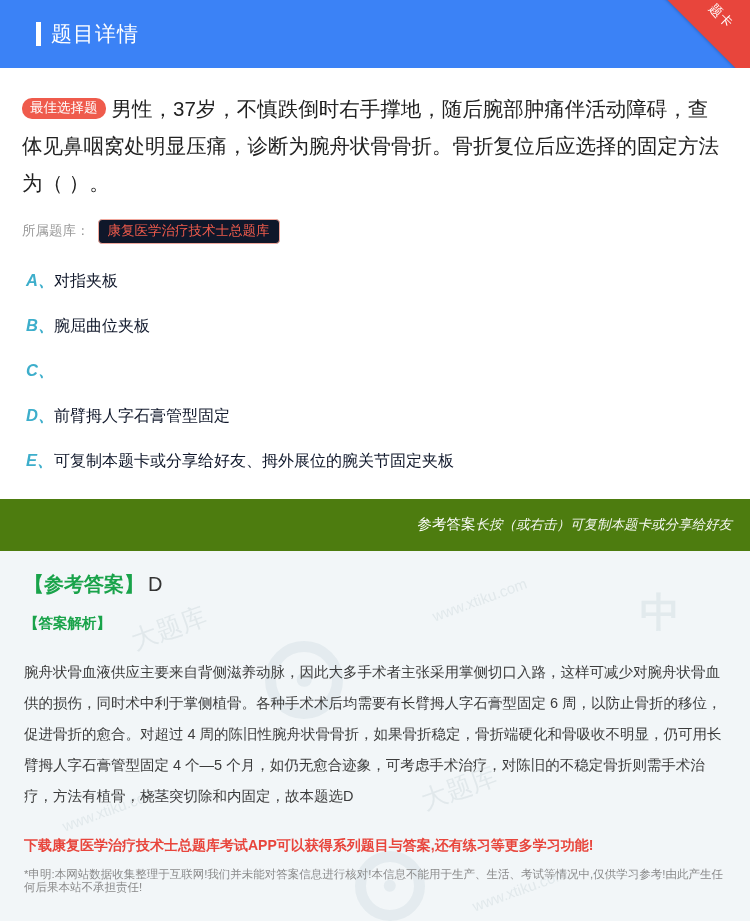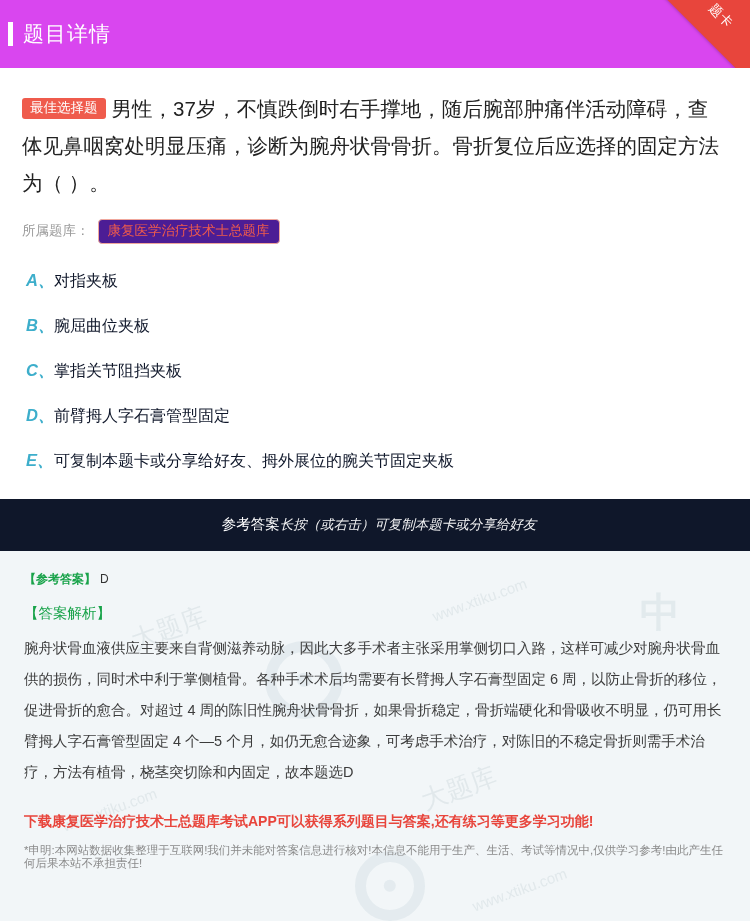--- a/index.html
+++ b/index.html
@@ -16,10 +16,10 @@
   .header {
     position: relative;
     height: 68px;
-    background: #d946ef;
+    background: #3b82f6;
     display: flex;
     align-items: center;
-    padding-left: 8px;
+    padding-left: 36px;
     overflow: hidden;
   }
   .header-bar {

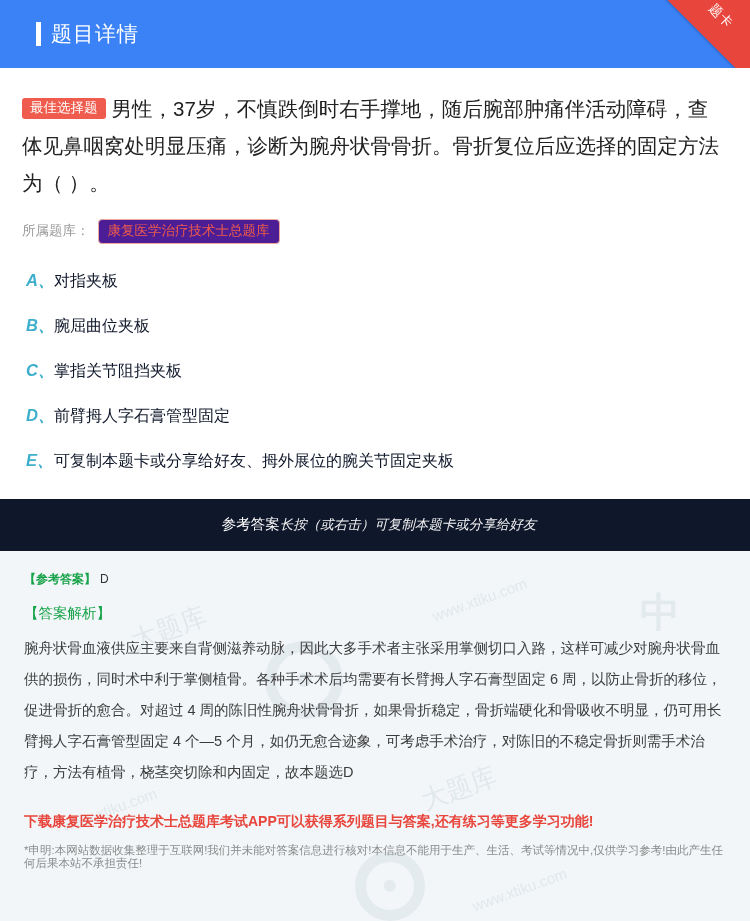--- a/index.html
+++ b/index.html
@@ -57,7 +57,7 @@
     color: #ffffff;
     font-size: 13.5px;
     padding: 3px 8px 4px 8px;
-    border-radius: 3px;
+    border-radius: 10px;
     vertical-align: 4px;
     margin-right: 6px;
     line-height: 1;

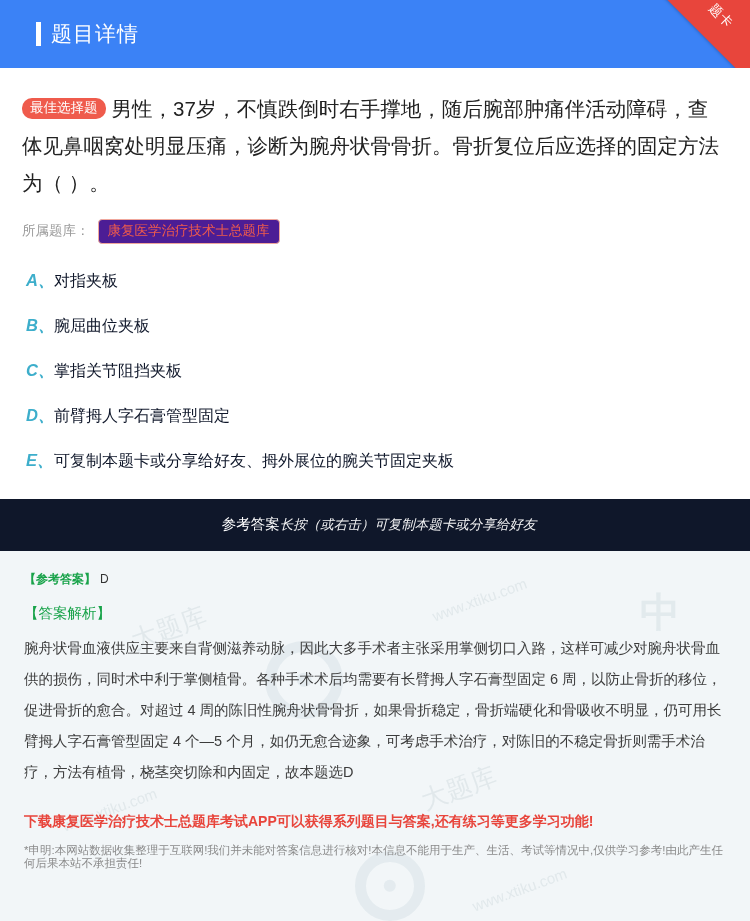--- a/index.html
+++ b/index.html
@@ -73,7 +73,7 @@
   .bank-chip {
     border: 1px solid #f0a79c;
     color: #ef5b4c;
-    background: #4c1d95;
+    background: #0f172a;
     border-radius: 4px;
     padding: 4px 9px 5px 9px;
     font-size: 13.5px;

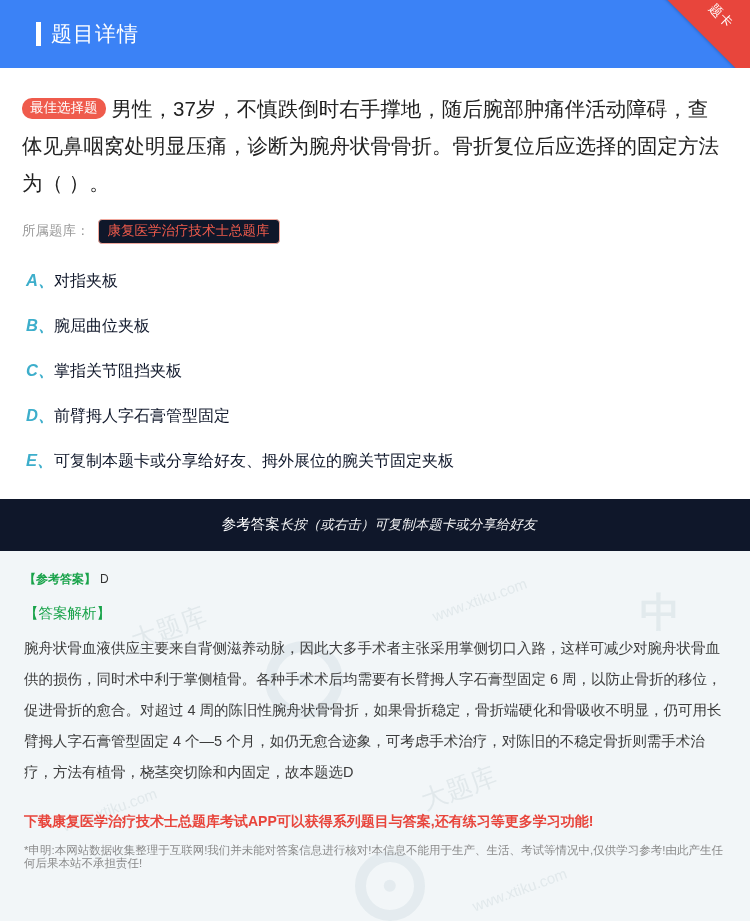--- a/index.html
+++ b/index.html
@@ -233,7 +233,6 @@
     </div>
     <div class="option">
       <span class="opt-key">C、</span>
-      <span class="opt-text">掌指关节阻挡夹板</span>
     </div>
     <div class="option">
       <span class="opt-key">D、</span>

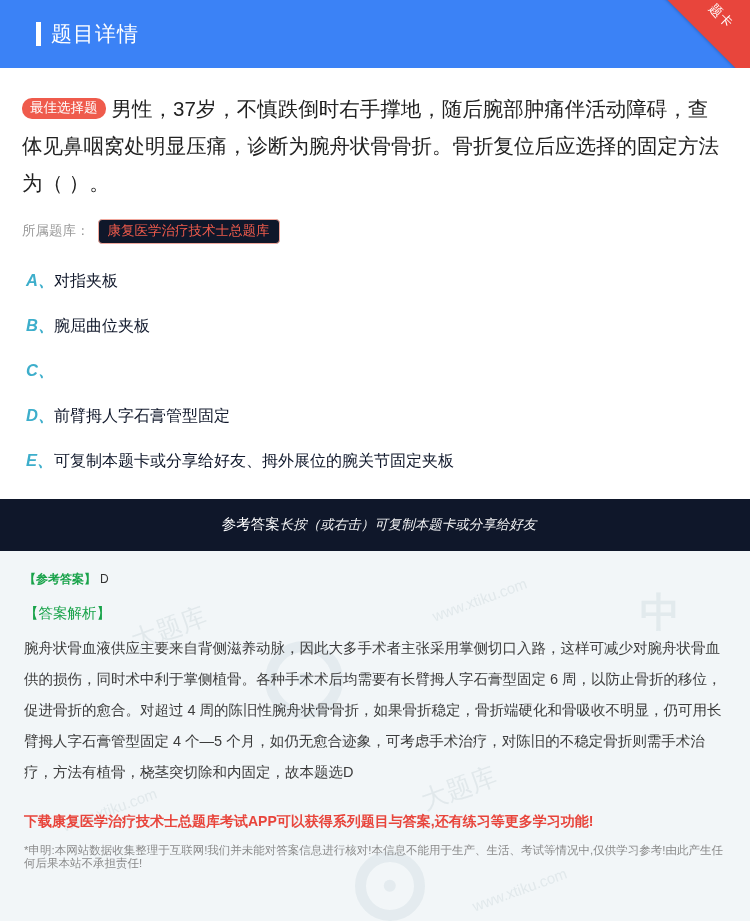--- a/index.html
+++ b/index.html
@@ -103,10 +103,10 @@
   .answer-bar {
     margin-top: 16px;
     height: 52px;
-    background: #0f172a;
+    background: #4d7c0f;
     display: flex;
     align-items: center;
-    justify-content: center;
+    justify-content: flex-end;
     padding: 0 18px 0 26px;
     color: #ffffff;
     font-size: 14.5px;

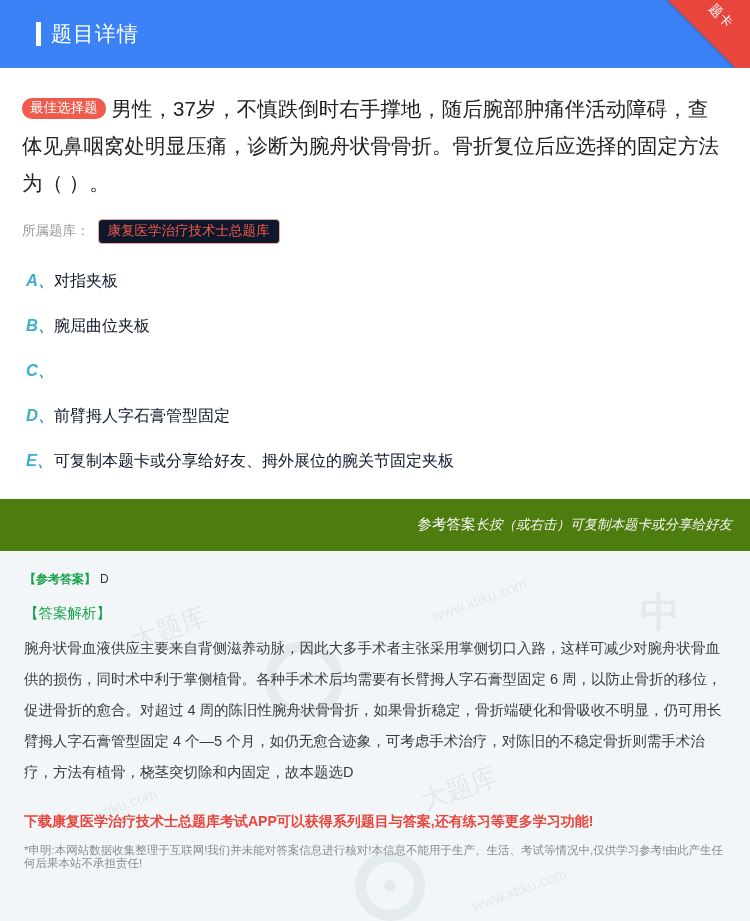--- a/index.html
+++ b/index.html
@@ -122,7 +122,7 @@
     overflow: hidden;
   }
   .ans-key-line {
-    font-size: 12px;
+    font-size: 20px;
     color: #19a34a;
     font-weight: bold;
     margin-bottom: 4px;

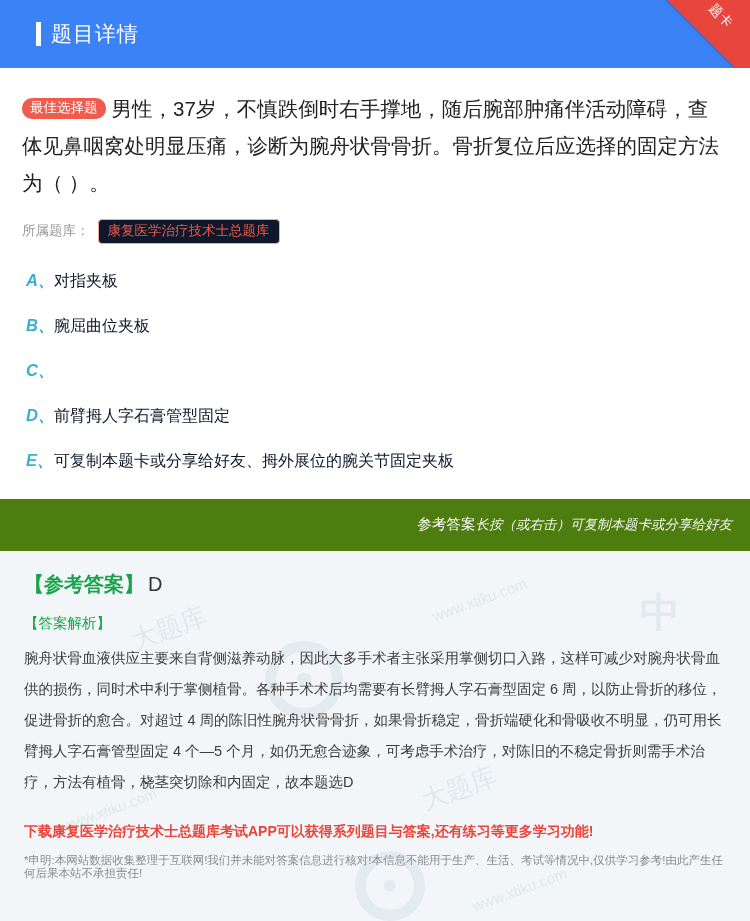--- a/index.html
+++ b/index.html
@@ -139,8 +139,8 @@
   .ans-exp-title {
     font-size: 14.5px;
     color: #19a34a;
-    font-weight: normal;
-    margin: 16px 0 10px 0;
+    font-weight: bold;
+    margin: 16px 0 24px 0;
     position: relative; z-index: 3;
   }
   .exp-text {

